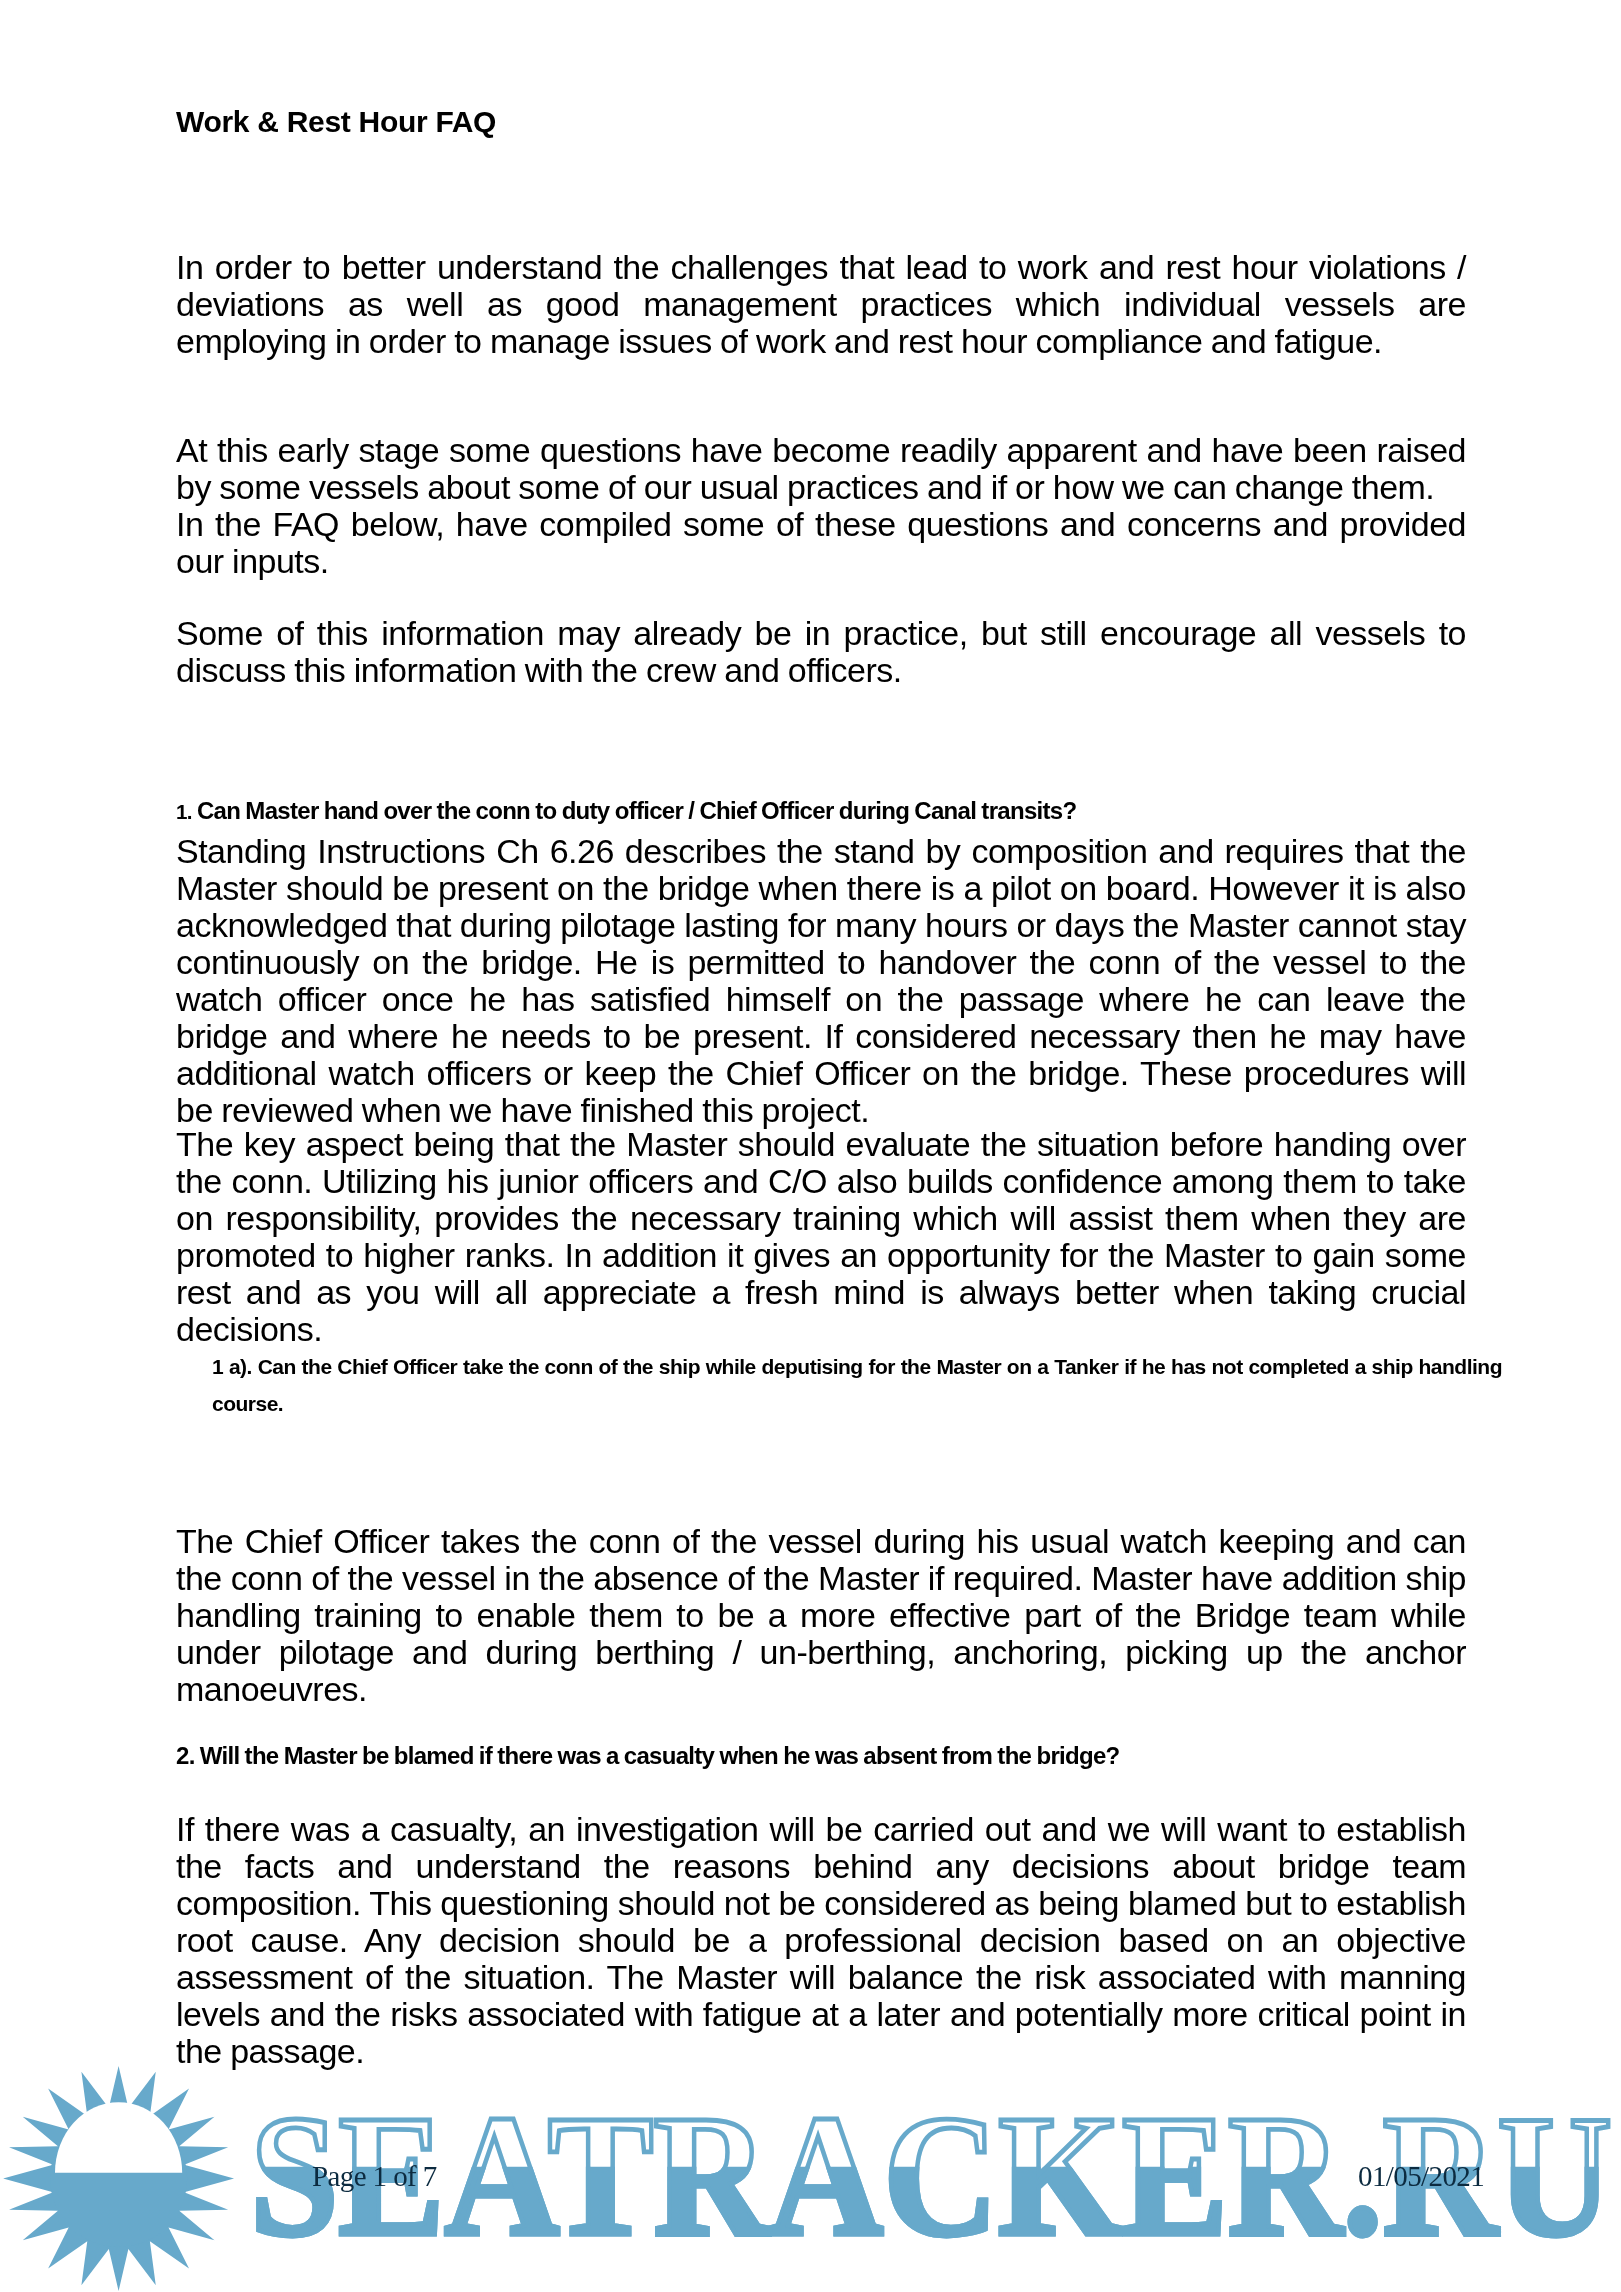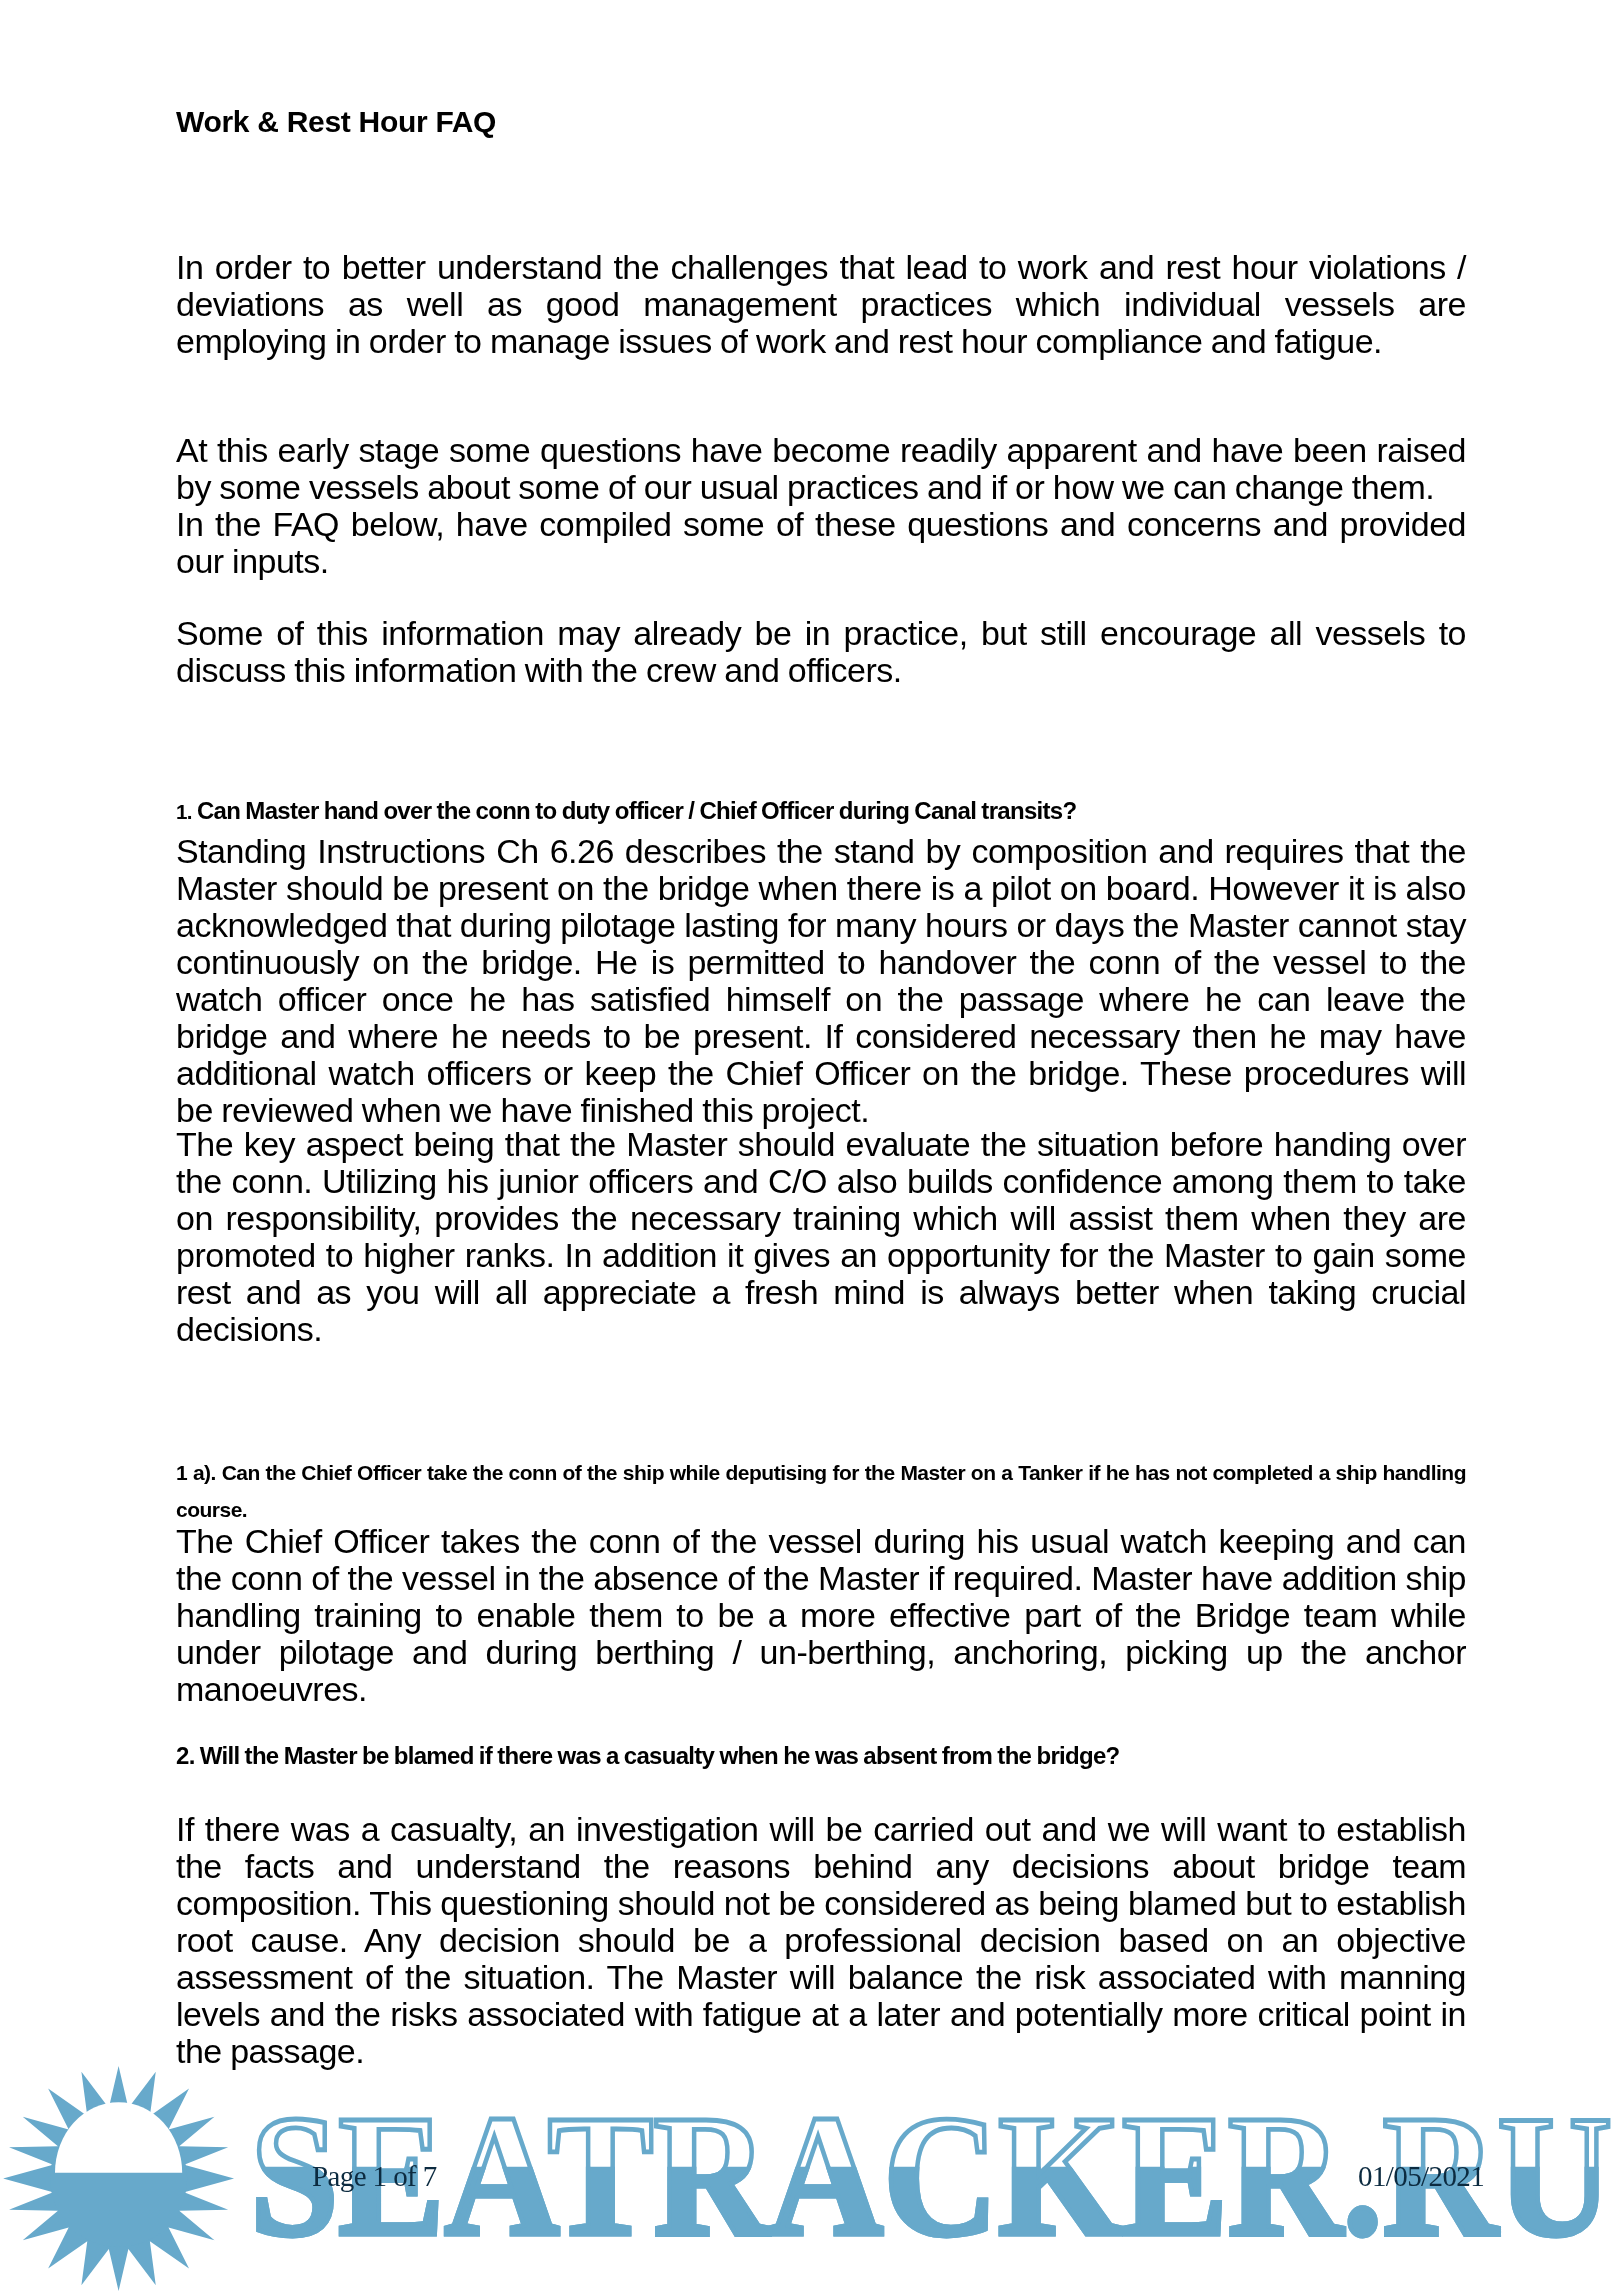--- a/index.html
+++ b/index.html
@@ -113,7 +113,7 @@
   <p class="para" style="top:833px;margin:0;">Standing Instructions Ch 6.26 describes the stand by composition and requires that the Master should be present on the bridge when there is a pilot on board. However it is also acknowledged that during pilotage lasting for many hours or days the Master cannot stay continuously on the bridge. He is permitted to handover the conn of the vessel to the watch officer once he has satisfied himself on the passage where he can leave the bridge and where he needs to be present. If considered necessary then he may have additional watch officers or keep the Chief Officer on the bridge. These procedures will be reviewed when we have finished this project.</p>
   <p class="para" style="top:1126px;margin:0;">The key aspect being that the Master should evaluate the situation before handing over the conn. Utilizing his junior officers and C/O also builds confidence among them to take on responsibility, provides the necessary training which will assist them when they are promoted to higher ranks. In addition it gives an opportunity for the Master to gain some rest and as you will all appreciate a fresh mind is always better when taking crucial decisions.</p>
 
-  <div class="q small" style="top:1454px;">
+  <div class="q small" style="top:1348px;margin-left:36px;">
     <span>1 a).</span>
     <span>Can the Chief Officer take the conn of the ship while deputising for the Master on a Tanker if he has not completed a ship handling course.</span>
   </div>

